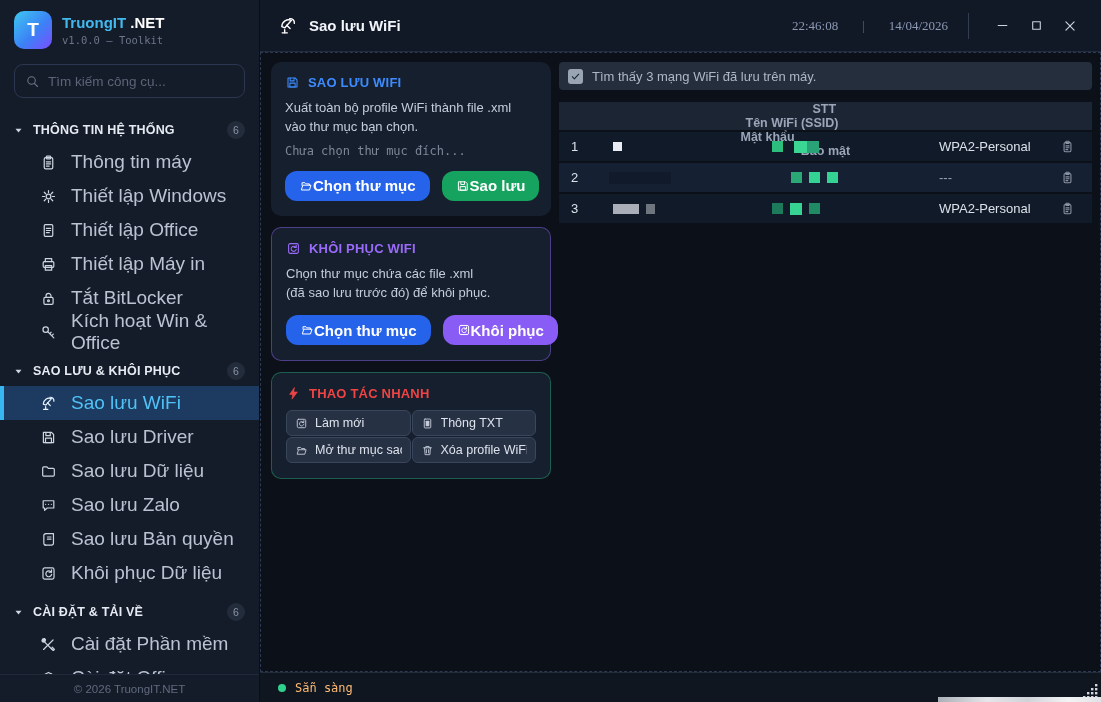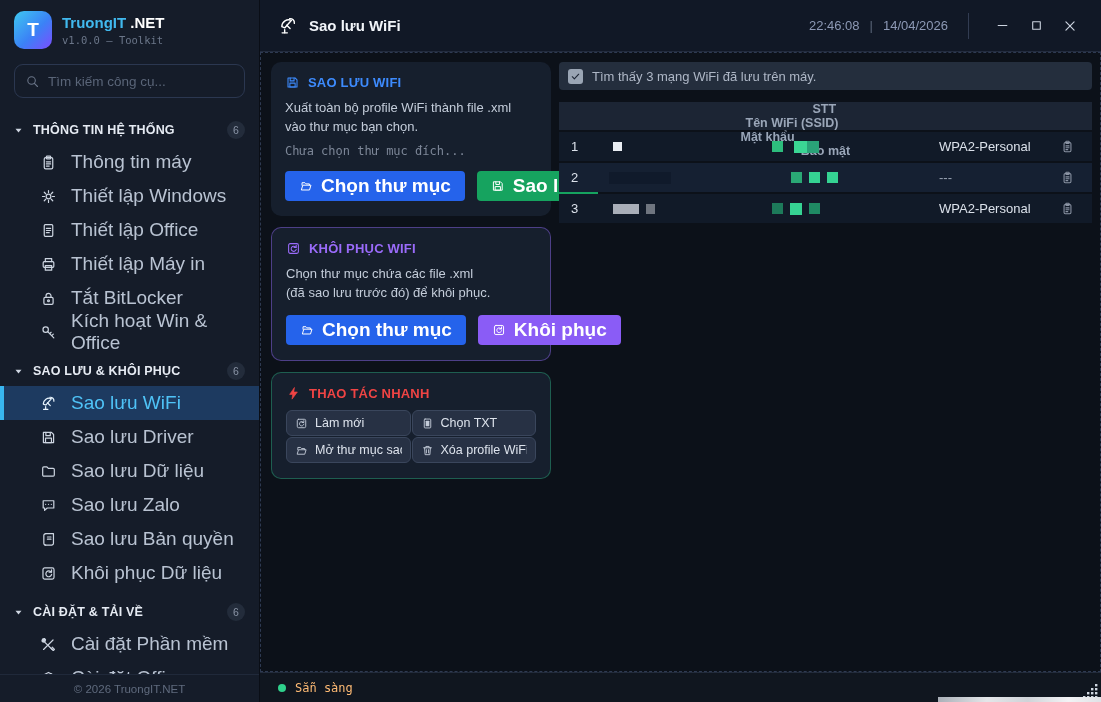--- a/index.html
+++ b/index.html
@@ -45,7 +45,7 @@
 4; background:#111826; border-bottom:1px solid #232c3e; display:flex; align-items:center; padding:0 14px 0 18px; }
   .topbar .title-ic { width:20px; height:20px; color:#fff; margin-right:11px; }
   .topbar .title { font-size:15px; font-weight:bold; color:#f2f5fa; flex:1; }
-  .clockwrap { display:flex; align-items:center; gap:10px; font-family:Liberation Sans, sans-serif; font-size:13px; color:#8d99b5; }
+  .clockwrap { display:flex; align-items:center; gap:24px; font-family:Liberation Serif, serif; font-size:13px; color:#8d99b5; }
   .clock-sep { color:#5a6578; }
   .tb-divider { width:1px; height:26px; background:#323c52; margin:0 16px 0 20px; }
   .win-btn { width:34px; height:30px; display:flex; align-items:center; justify-content:center; color:#cdd4e0; background:transparent; border:none; }

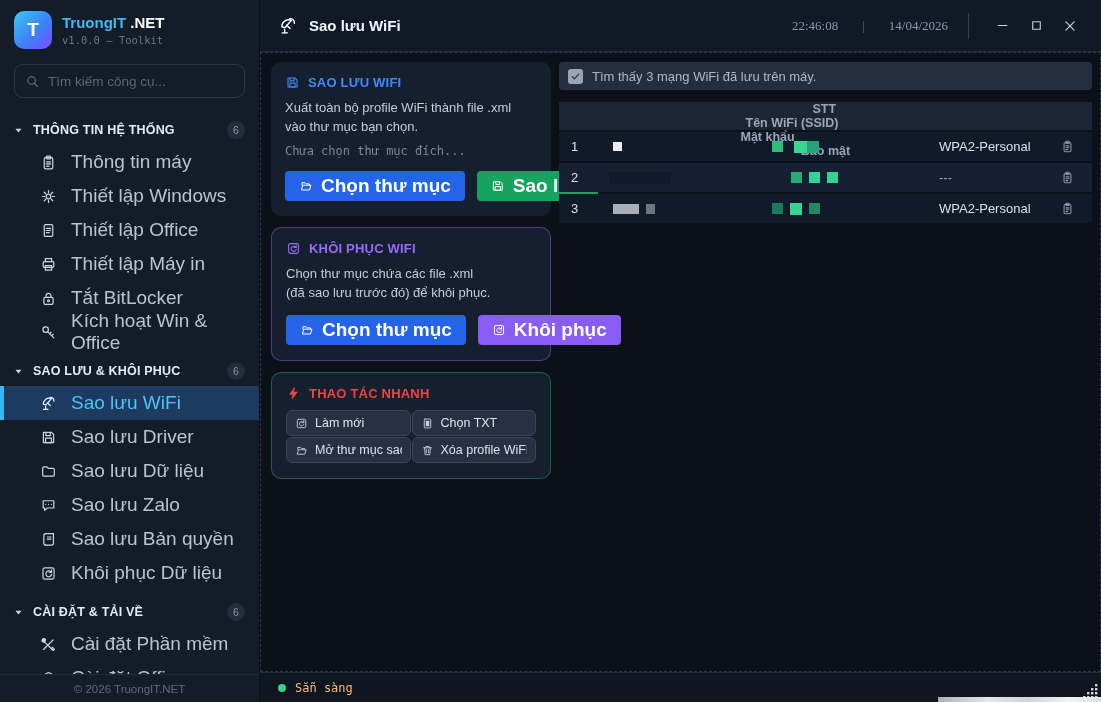--- a/index.html
+++ b/index.html
@@ -67,7 +67,7 @@
   .card-desc { font-size:13px; color:#c4cdda; line-height:1.45; }
   .card-mono { font-family:"DejaVu Sans Mono", monospace; font-size:12px; color:#7d8798; margin-top:7px; }
   .btn-row { display:flex; gap:12px; margin-top:13px; }
-  .btn { display:flex; align-items:center; gap:8px; border:none; border-radius:4px; font-size:19px; font-weight:bold; color:#fff; padding:0 14px; height:30px; white-space:nowrap; }
+  .btn { display:flex; align-items:center; gap:0; border:none; border-radius:12px; font-size:15px; font-weight:bold; color:#fff; padding:0 14px; height:30px; white-space:nowrap; }
   .btn .ic { width:14px; height:14px; }
   .btn-blue { background:#2563eb; }
   .btn-green { background:#16a35f; }

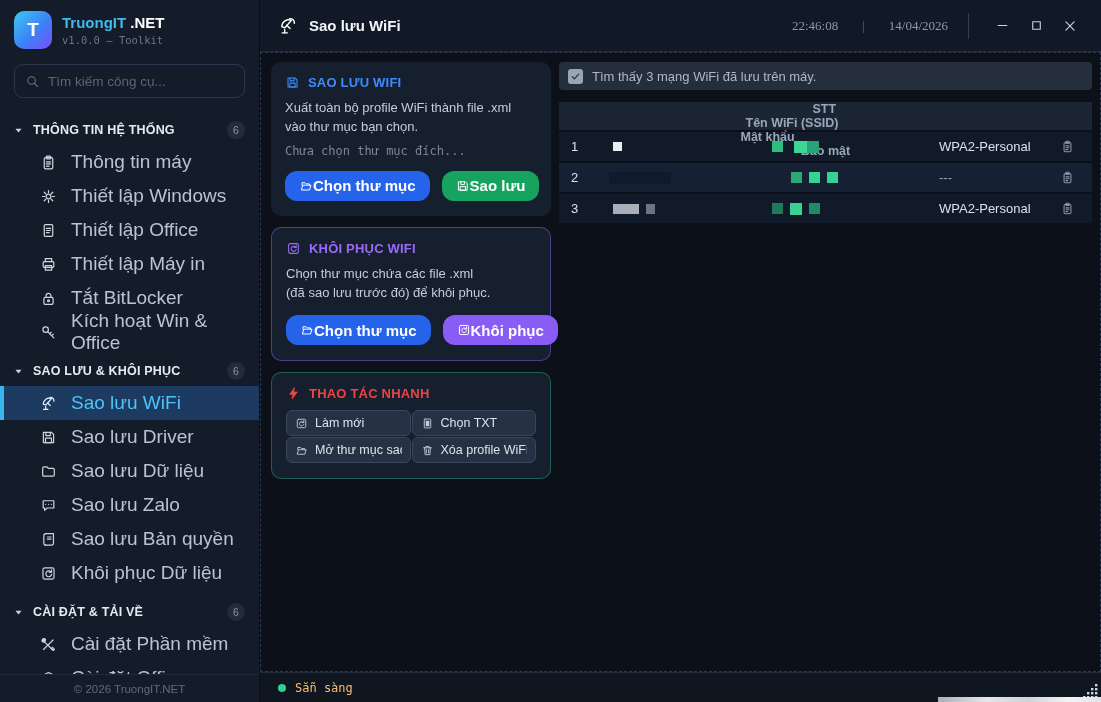--- a/index.html
+++ b/index.html
@@ -457,7 +457,7 @@
                     <rect x="8.6" y="7" width="6.8" height="10" rx="1" fill="currentColor" stroke="none"></rect>
                   </svg>
                 </span>
-                <span class="qlbl">Chọn TXT</span>
+                <span class="qlbl">Thông TXT</span>
               </button>
               <button class="qbtn">
                 <span class="ic">

